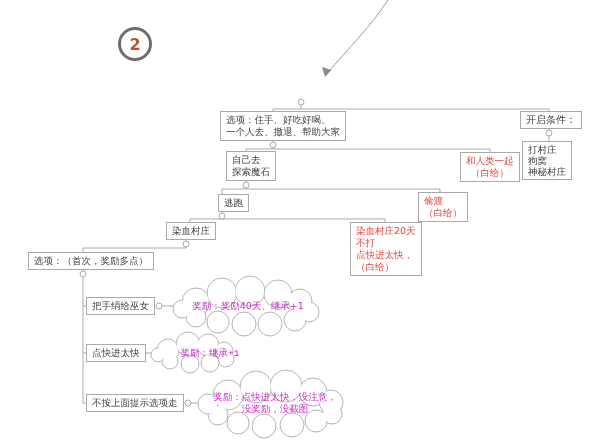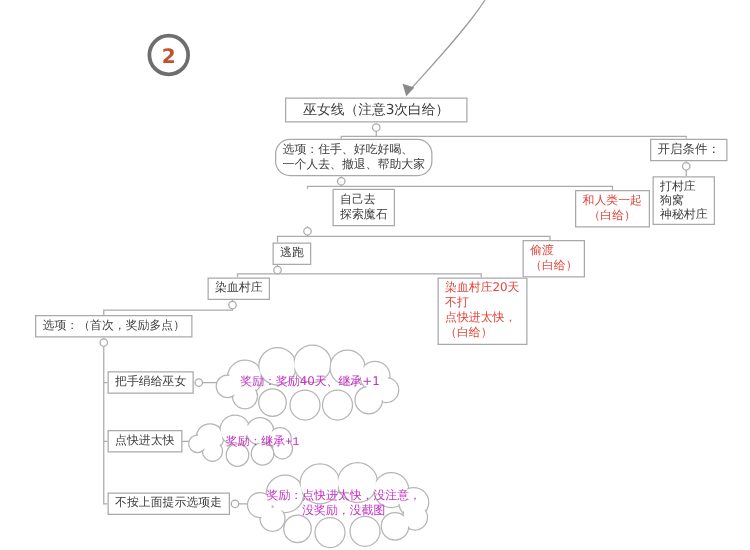--- a/index.html
+++ b/index.html
@@ -146,7 +146,6 @@
     <span>2</span>
   </div>
 
-  <div class="node root-node" style="left:228px;top:78px;">巫女线（注意3次白给）</div>
 
   <div class="node" style="left:220px;top:111px;border-radius:12px;">选项：住手、好吃好喝、
 一个人去、撤退、帮助大家</div>

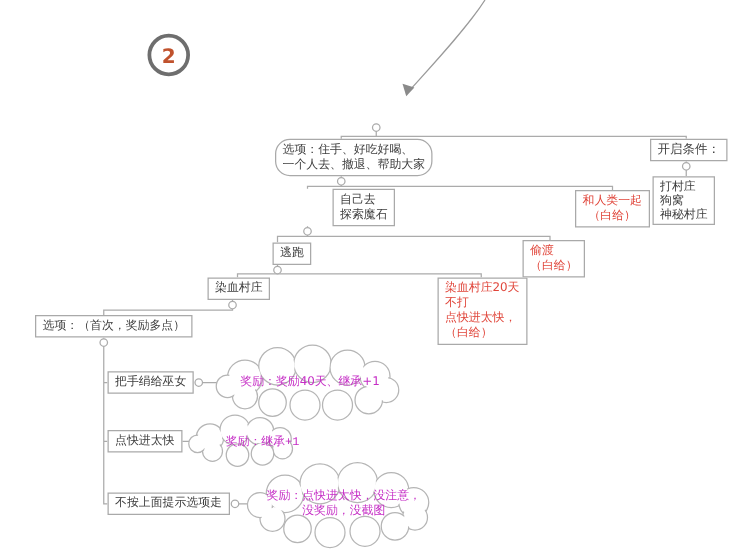--- a/index.html
+++ b/index.html
@@ -147,7 +147,7 @@
   </div>
 
 
-  <div class="node" style="left:220px;top:111px;border-radius:12px;">选项：住手、好吃好喝、
+  <div class="node" style="left:220px;top:111px;">选项：住手、好吃好喝、
 一个人去、撤退、帮助大家</div>
 
   <div class="node" style="left:520px;top:111px;font-size:10px;">开启条件：</div>

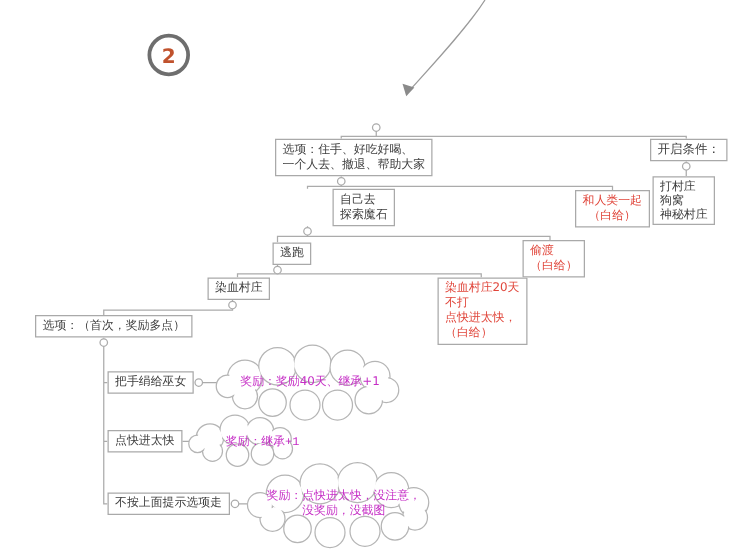--- a/index.html
+++ b/index.html
@@ -156,7 +156,7 @@
 狗窝
 神秘村庄</div>
 
-  <div class="node" style="left:226px;top:151px;margin-left:40px;">自己去
+  <div class="node" style="left:226px;top:151px;">自己去
 探索魔石</div>
 
   <div class="node red center" style="left:460px;top:152px;">和人类一起

